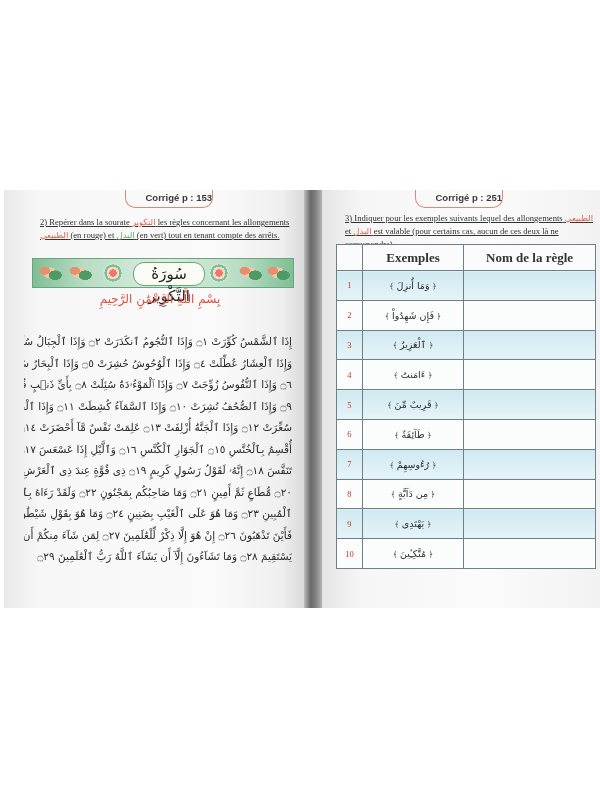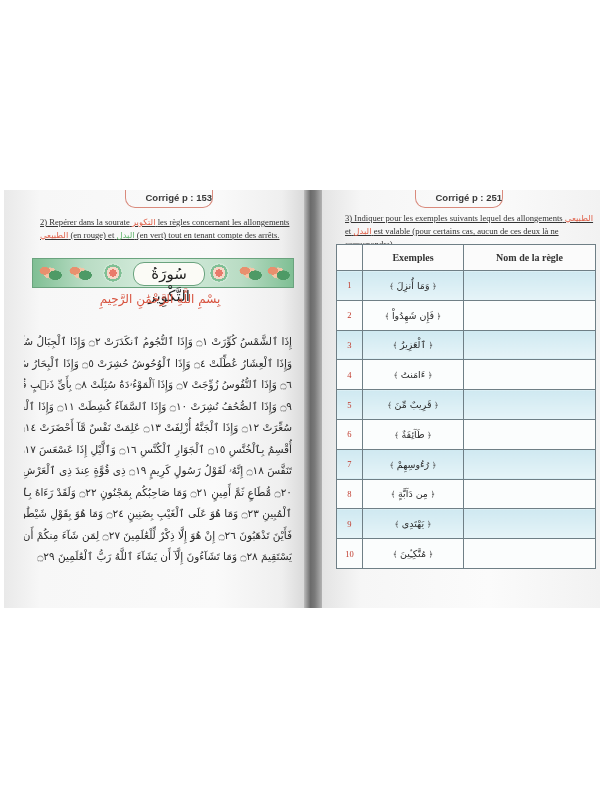--- a/index.html
+++ b/index.html
@@ -31,7 +31,7 @@
   .verse-line{display:block;white-space:nowrap;overflow:hidden;text-align:right;}
   table.ex{position:absolute;left:336px;top:244px;width:260px;border-collapse:collapse;font-family:"Liberation Serif",serif;}
   table.ex td, table.ex th{border:1px solid #6f7f86;padding:0;}
-  table.ex th{height:25px;font-size:10px;font-weight:bold;color:#333;background:#fbfbfb;}
+  table.ex th{height:25px;font-size:13px;font-weight:bold;color:#333;background:#fbfbfb;}
   table.ex td{height:28.8px;}
   table.ex tr.odd td{background:linear-gradient(180deg,#cfe9f1 0%,#e6f4f8 100%);border-top:1.5px solid #68b6cc;}
   table.ex tr.even td{background:#fbfdfd;border-top:1.5px solid #68b6cc;}

